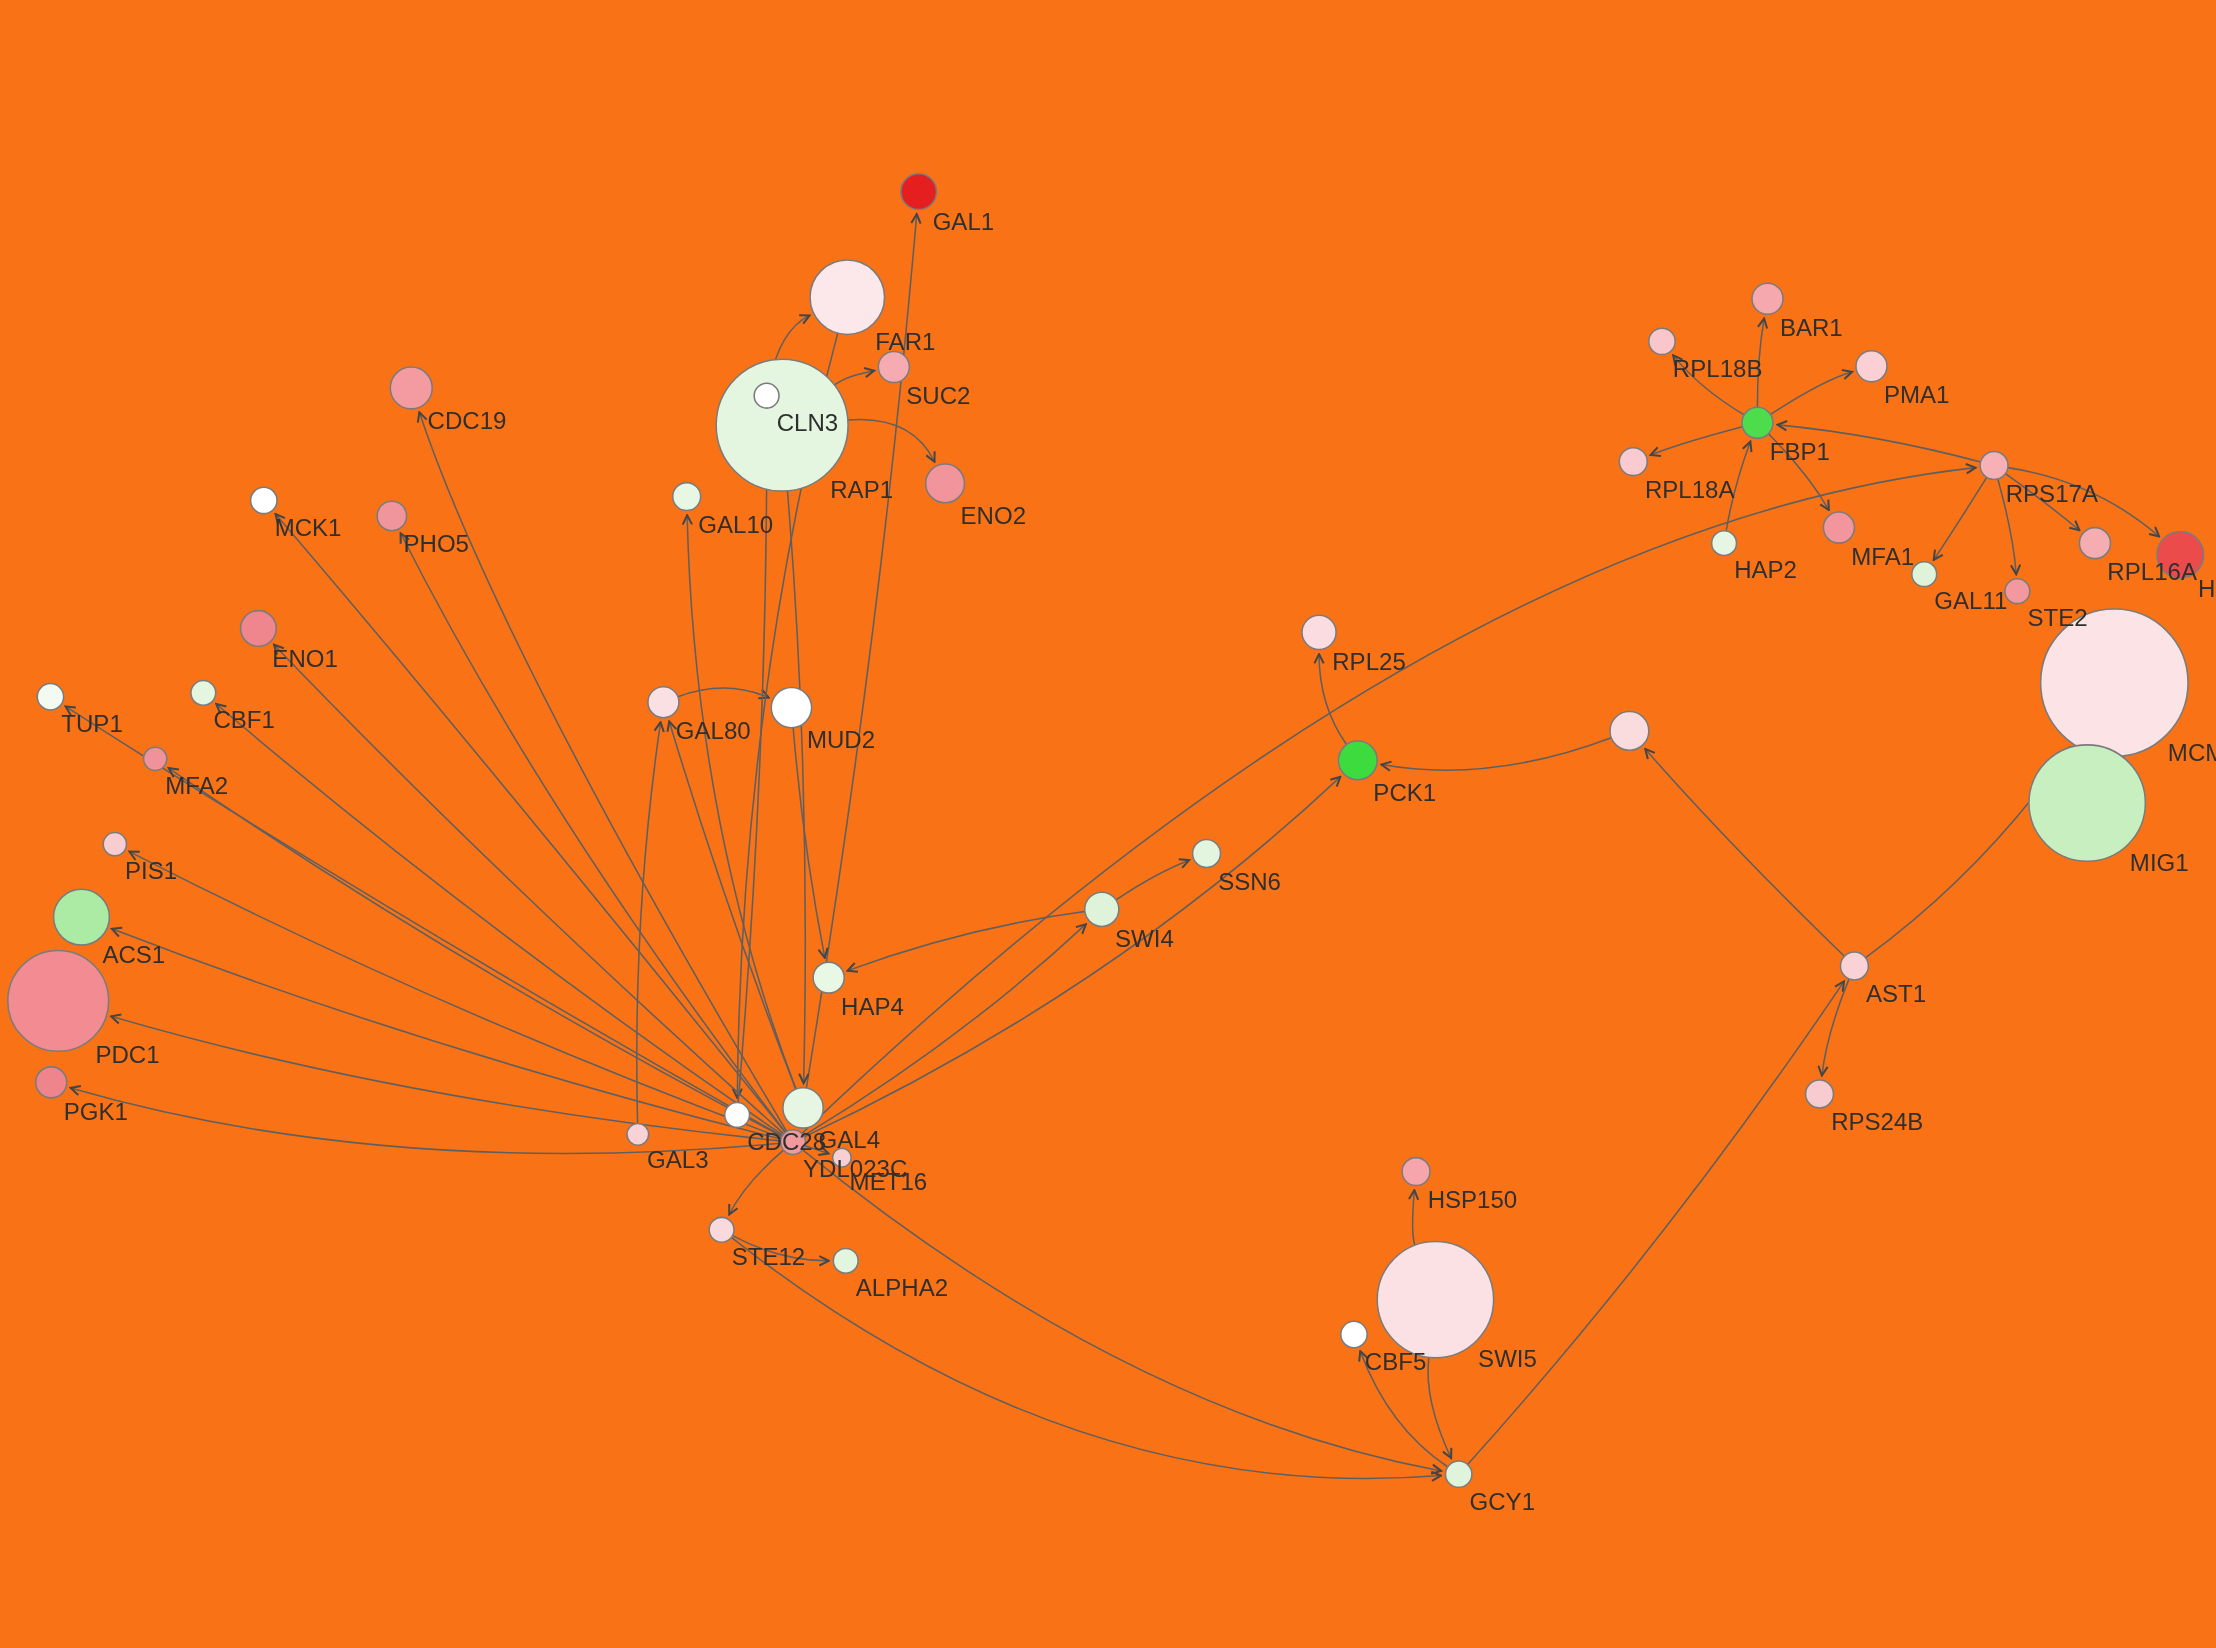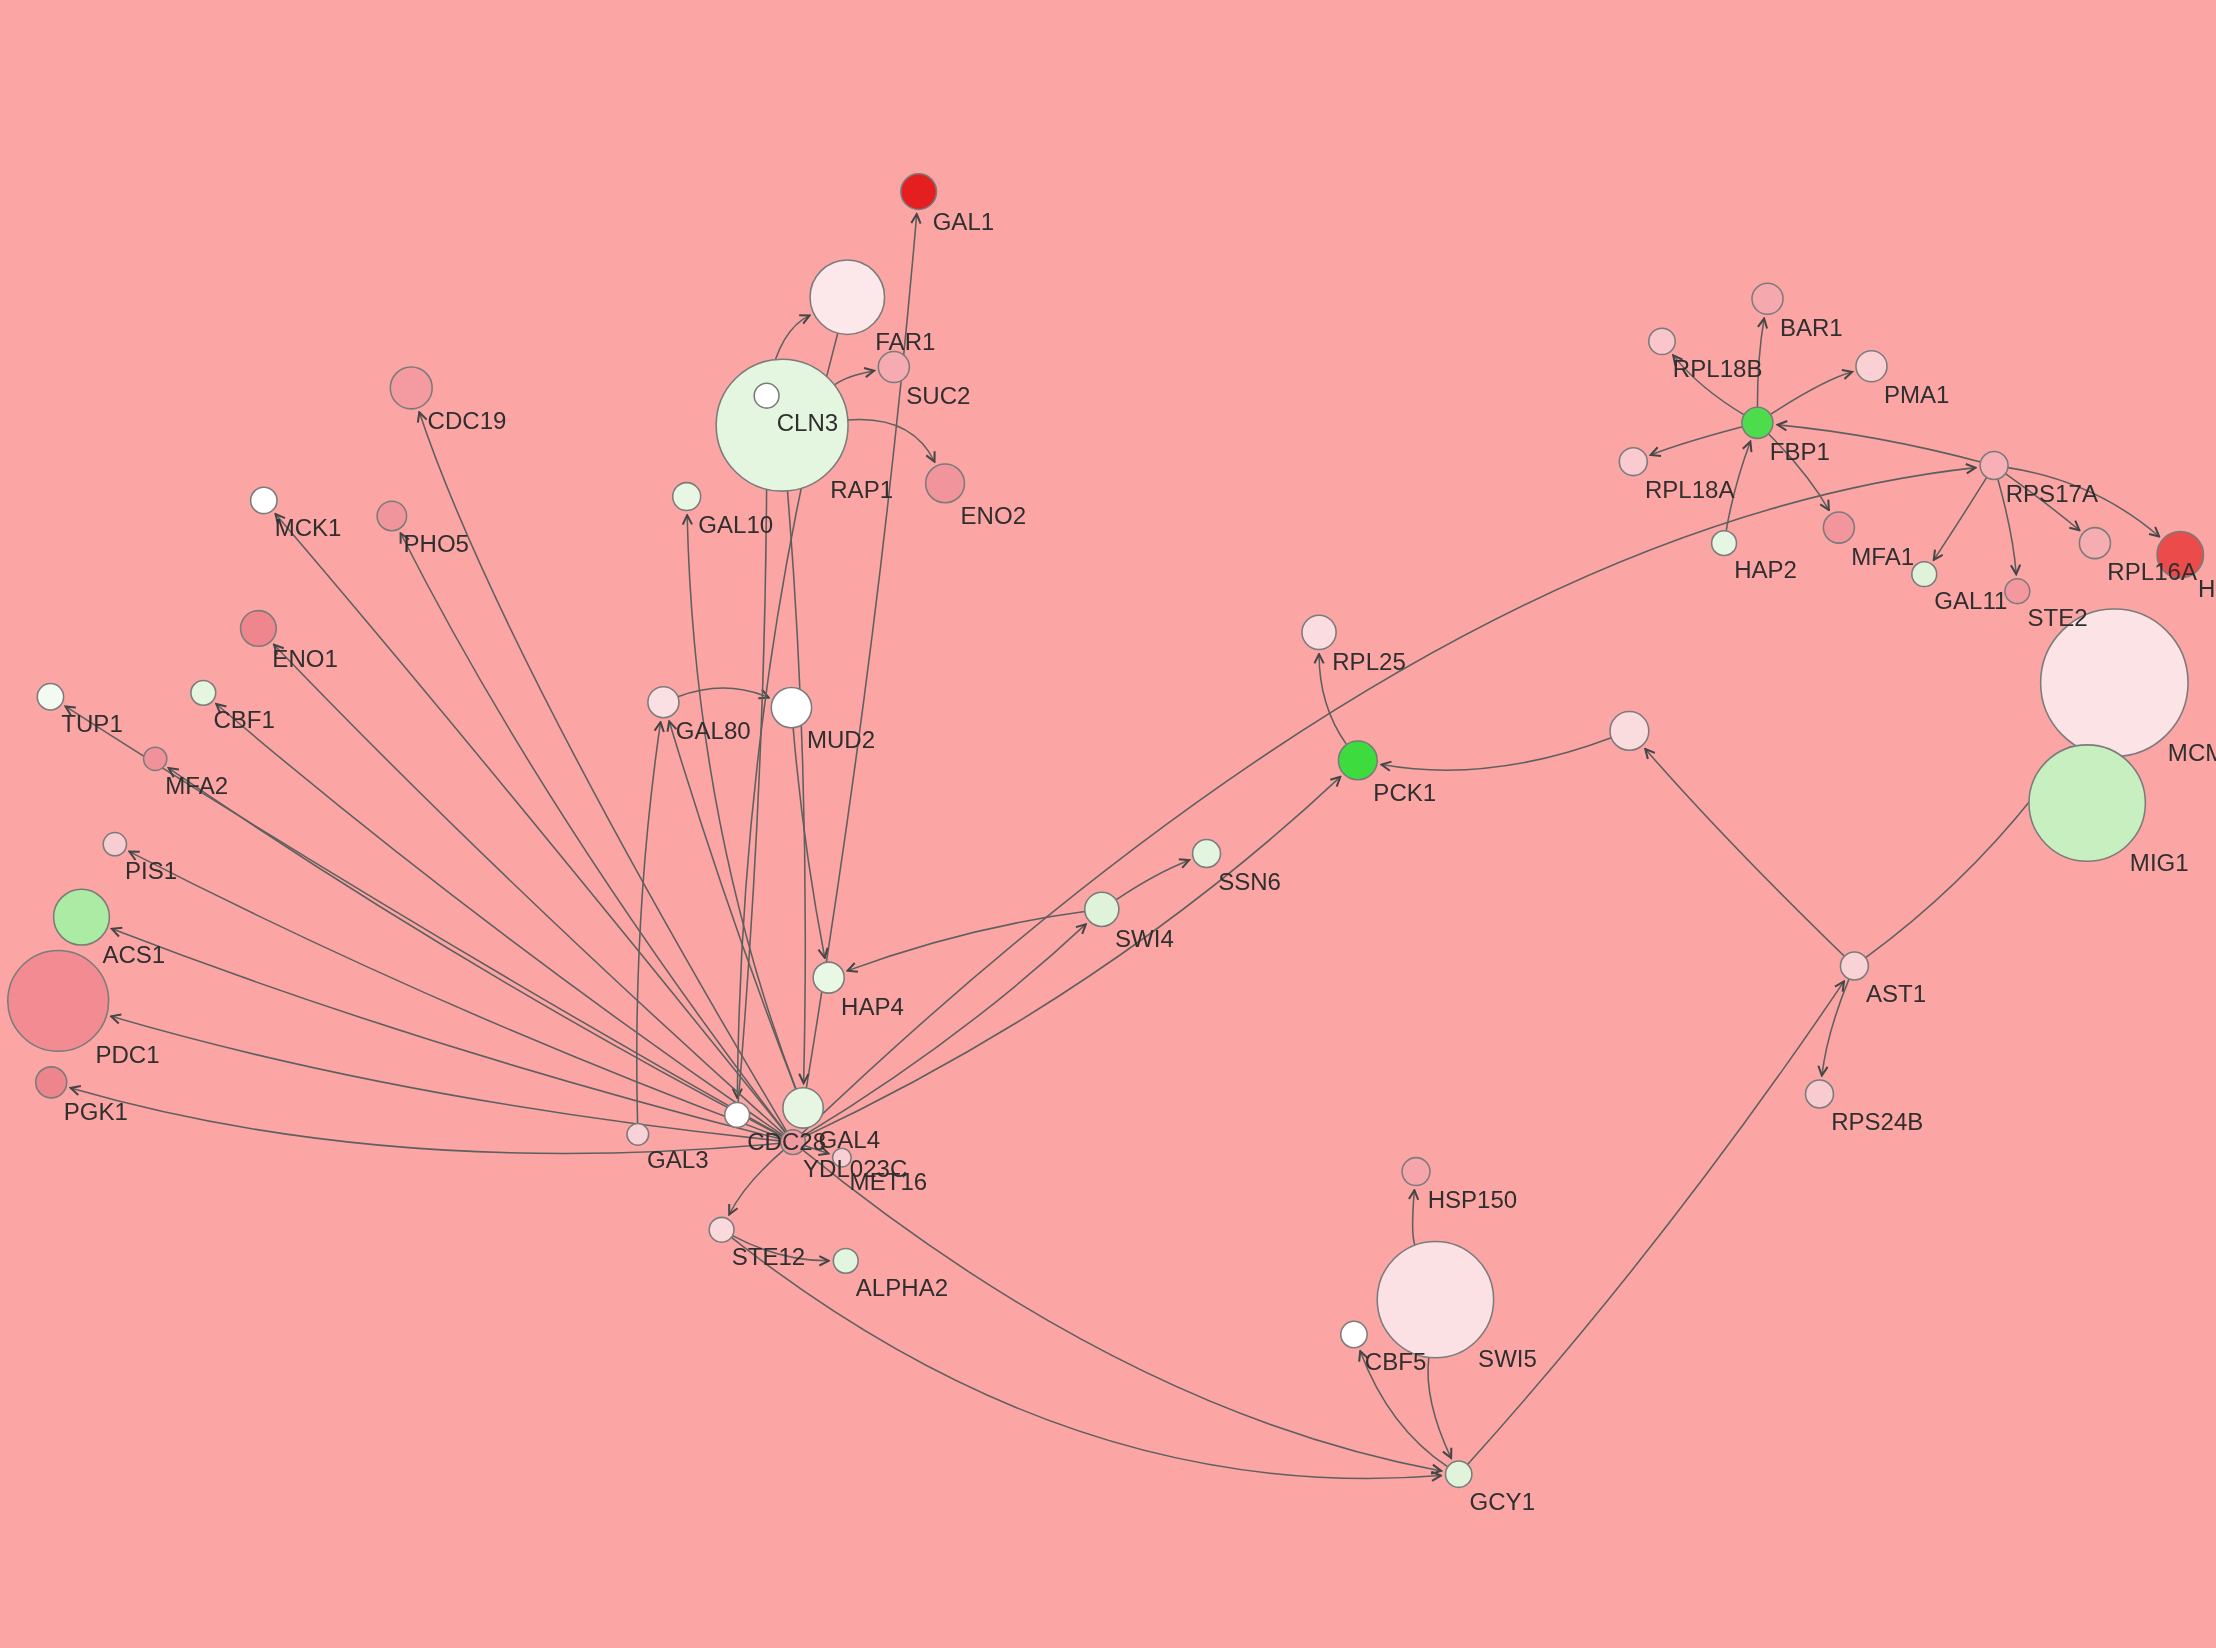--- a/index.html
+++ b/index.html
@@ -3,7 +3,7 @@
 <meta charset="utf-8">
 <style>
   html,body{margin:0;padding:0;background:#ffffff;}
-  #graph-wrap{width:2216px;height:1648px;position:relative;background:#fca5a5;text-decoration:underline;}
+  #graph-wrap{width:2216px;height:1648px;position:relative;background:#f97316;text-decoration:underline;}
   svg{display:block;}
   .edge{fill:none;stroke:#5f5f5f;stroke-width:2;}
   .node{stroke:#7b7b7b;stroke-width:2;}

